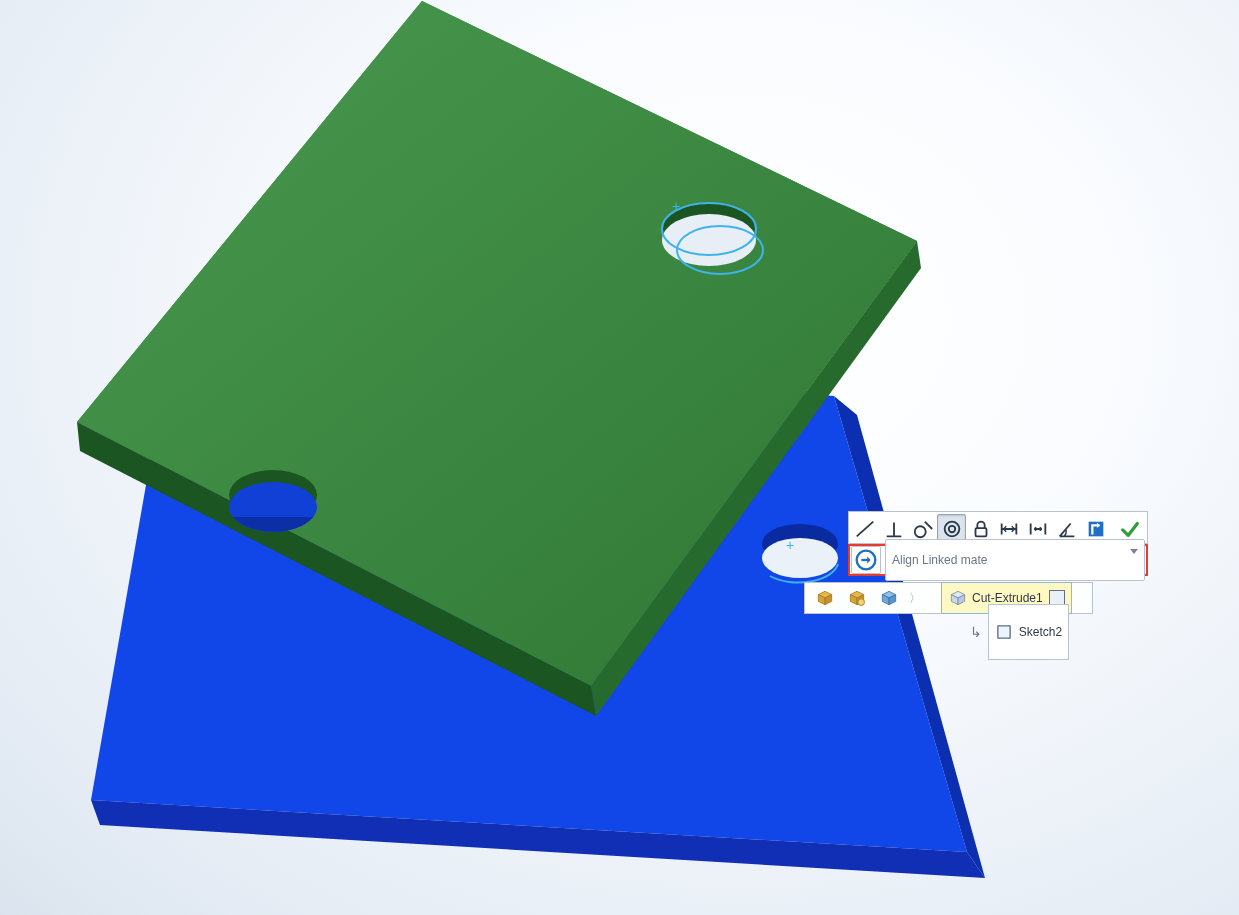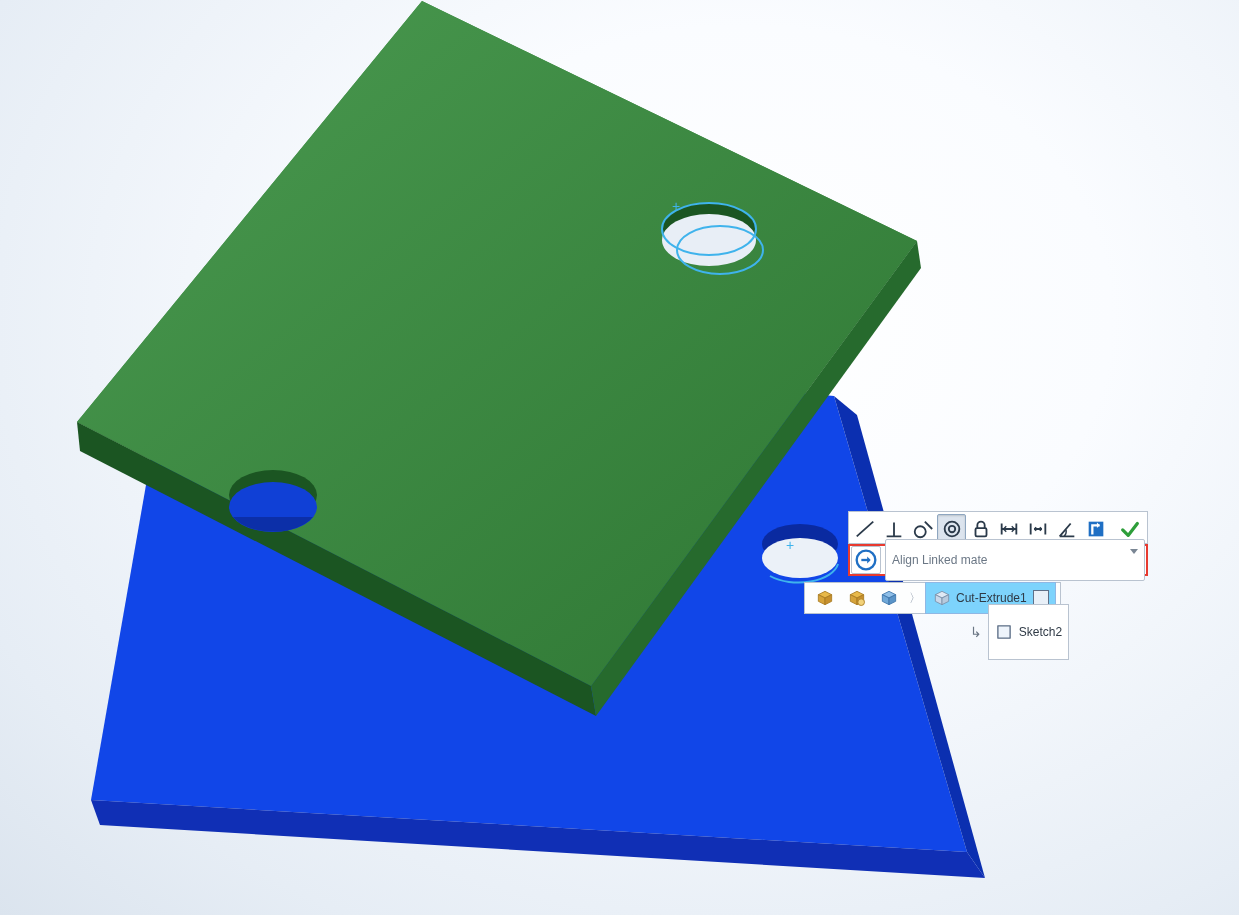--- a/index.html
+++ b/index.html
@@ -47,7 +47,7 @@
   .breadcrumb .node{
     display:flex;align-items:center;height:30px;padding:0 6px;cursor:pointer;
   }
-  .breadcrumb .node.sel{background:#7dd3fc;border:1px solid #8fb7e4;margin:-1px 0;}
+  .breadcrumb .node.sel{background:#fef9c3;border:1px solid #8fb7e4;margin:-1px 16px;}
   .breadcrumb .chev{color:#8a97a8;margin:0 4px;}
   .breadcrumb .label{margin-left:4px;color:#2f3a46;}
   .breadcrumb svg{width:20px;height:20px;}

